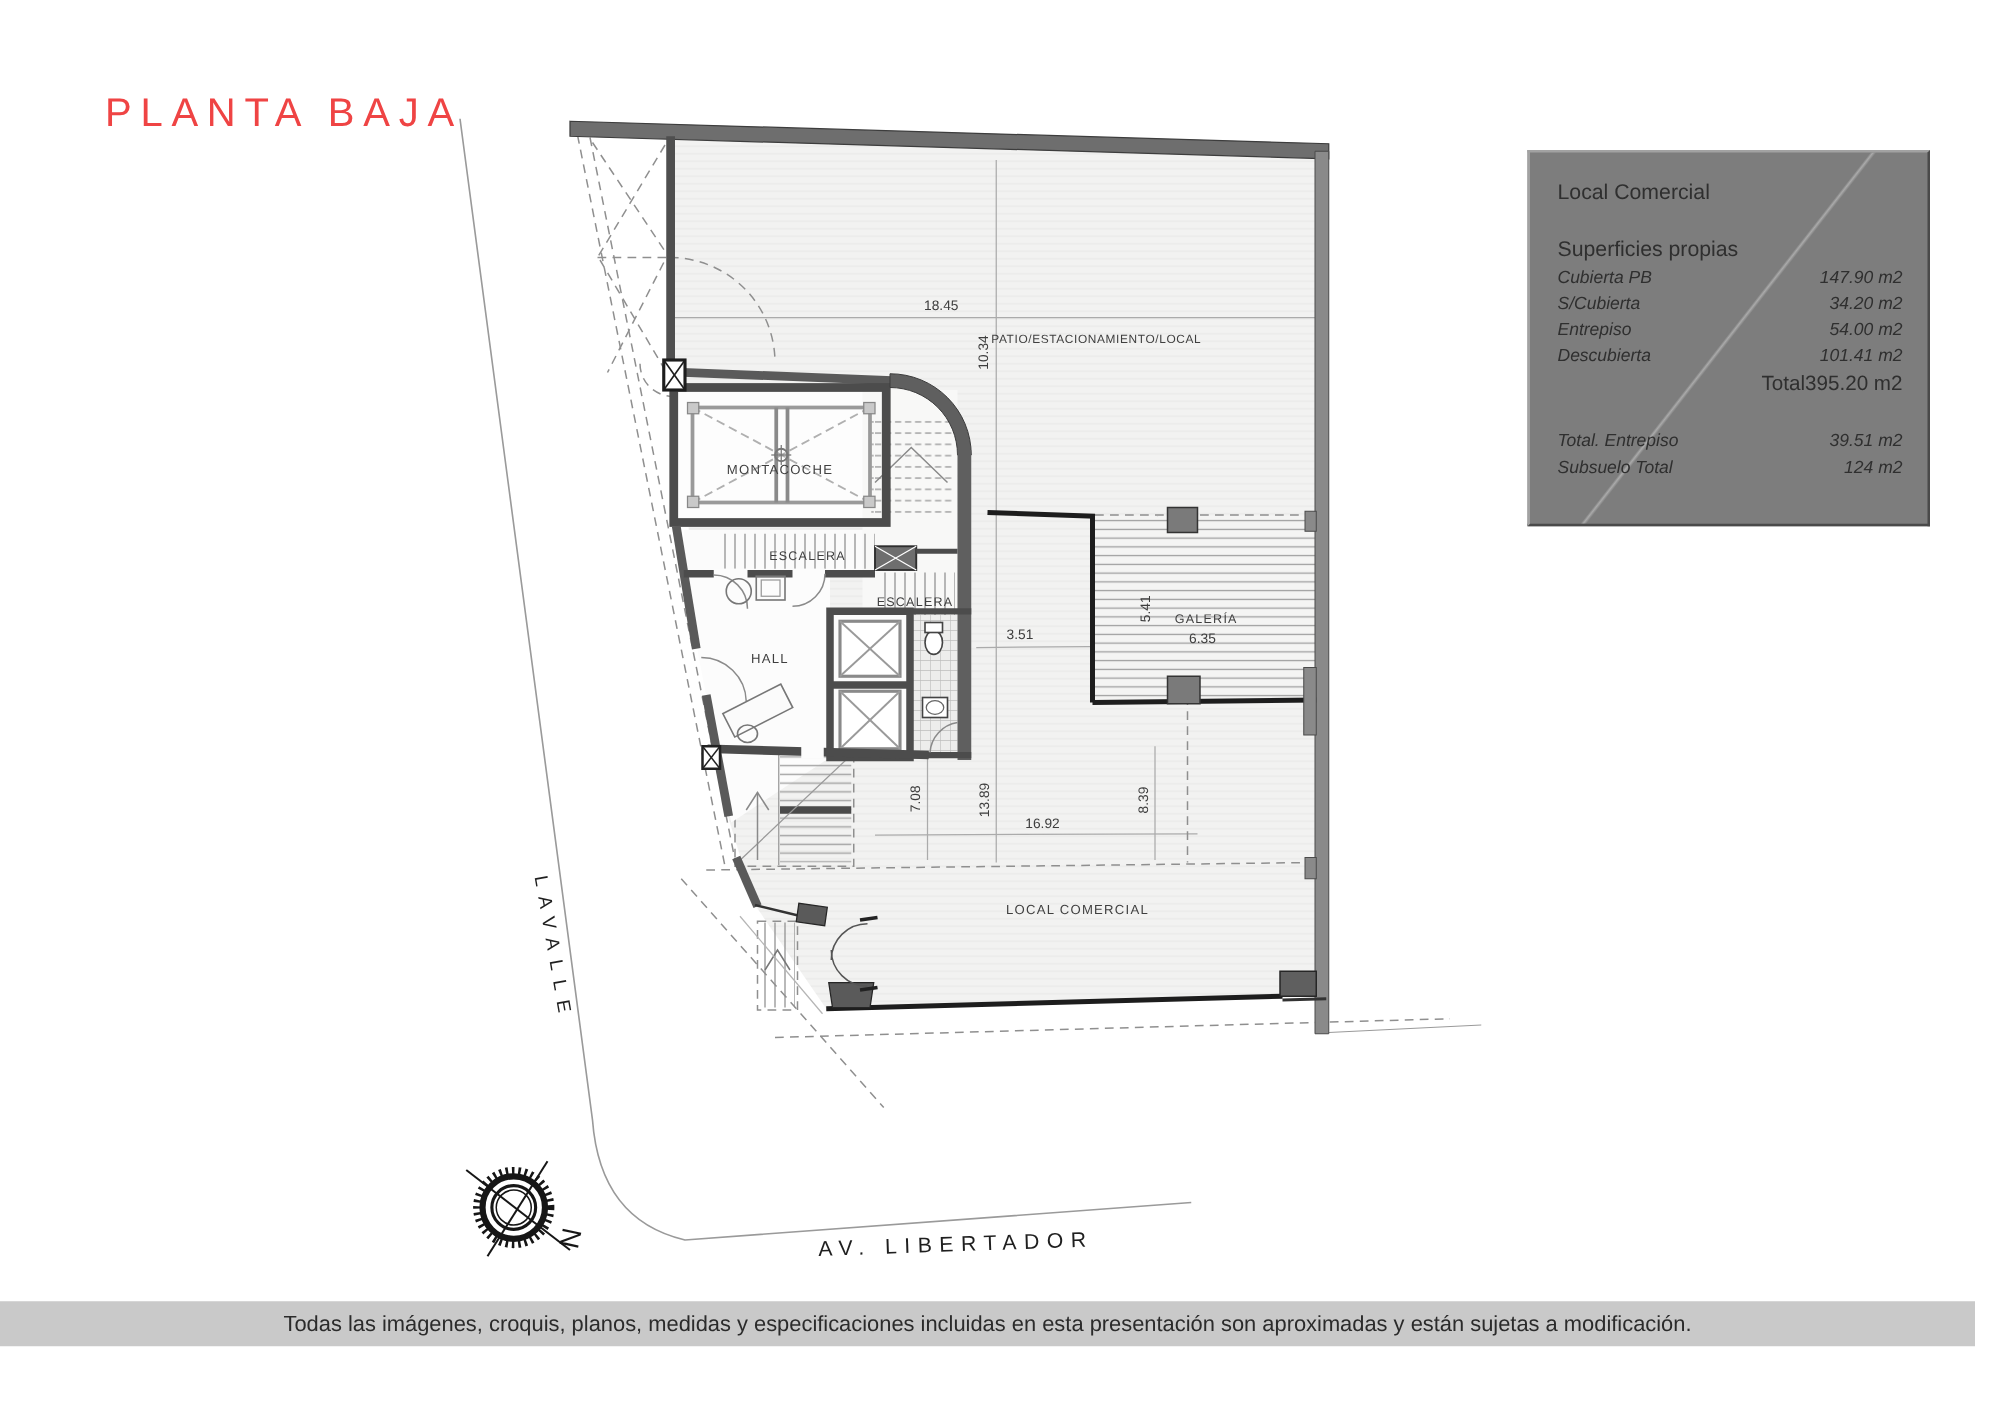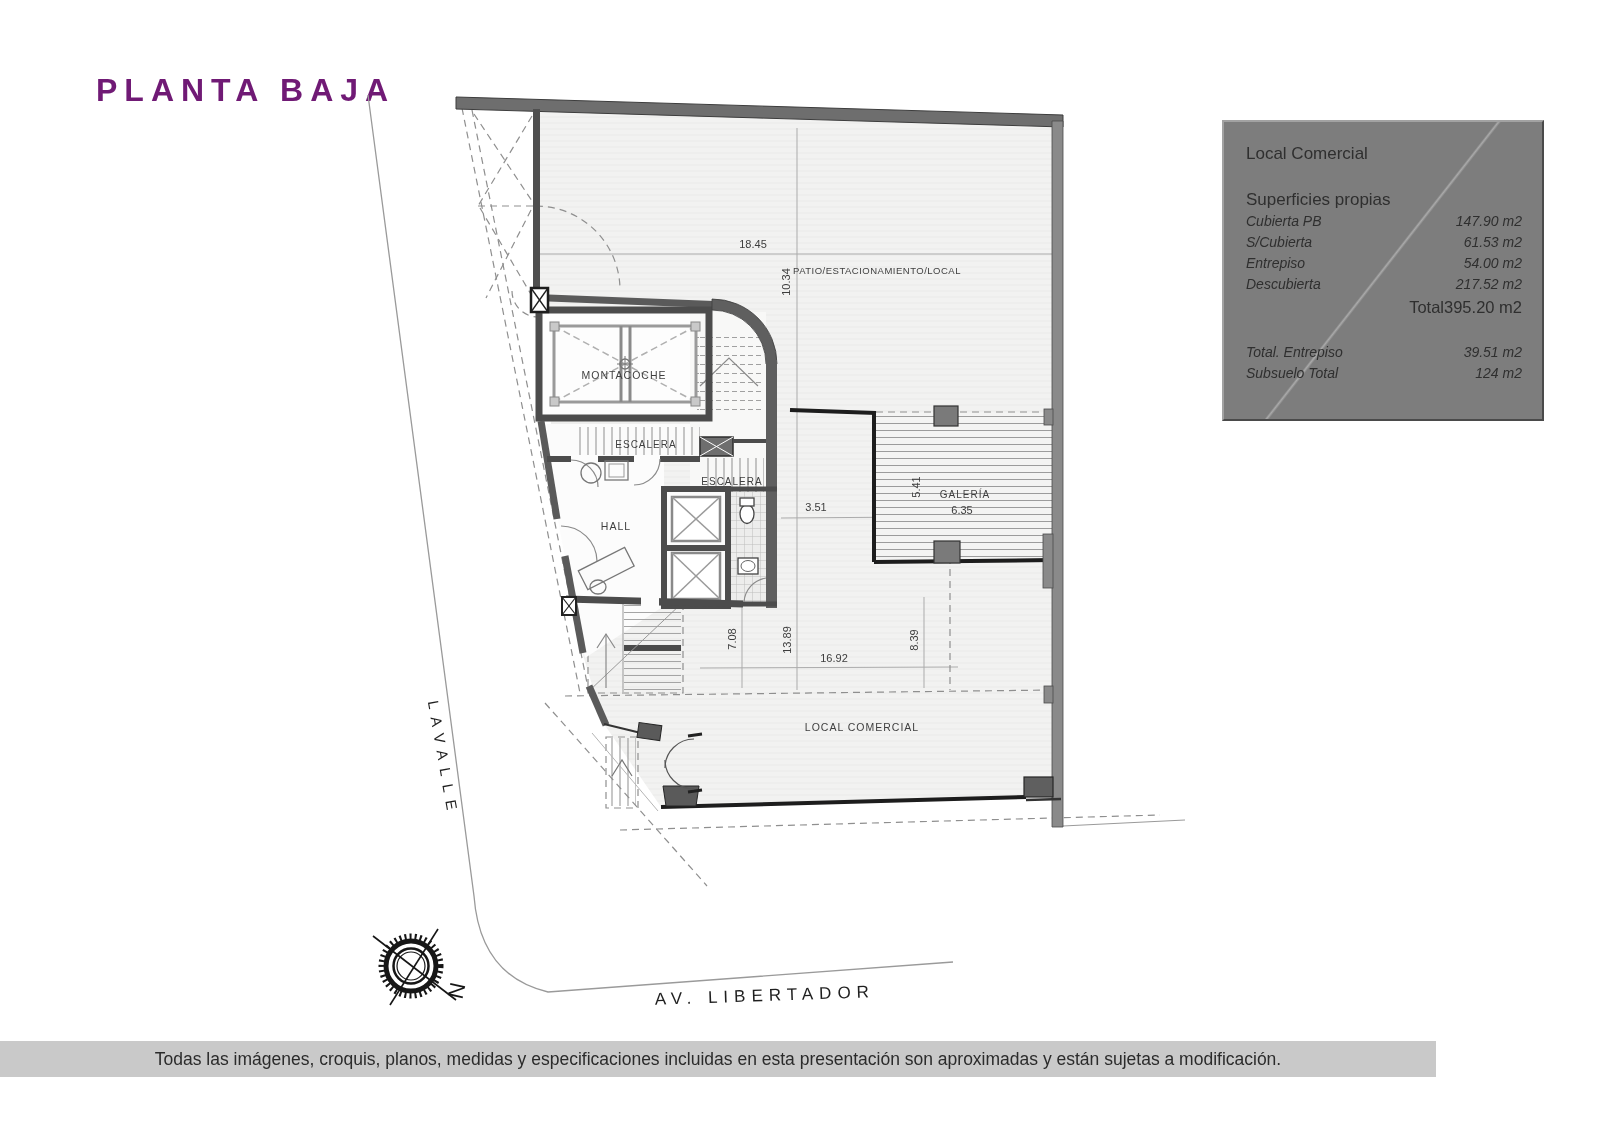--- a/index.html
+++ b/index.html
@@ -6,8 +6,8 @@
   #page{position:relative;width:1600px;height:1131px;background:#ffffff;overflow:hidden;
         font-family:"Liberation Sans", sans-serif;}
   
-  #title{position:absolute;left:96px;top:72px;font-size:32px;font-weight:bold;
-         letter-spacing:7px;color:#701a75;}
+  #title{position:absolute;left:84px;top:72px;font-size:32px;font-weight:normal;
+         letter-spacing:7px;color:#ef4444;}
   
   #infobox{position:absolute;left:1222px;top:120px;width:322px;height:301px;
            box-sizing:border-box;background:#7d7d7d;color:#2f2f2f;

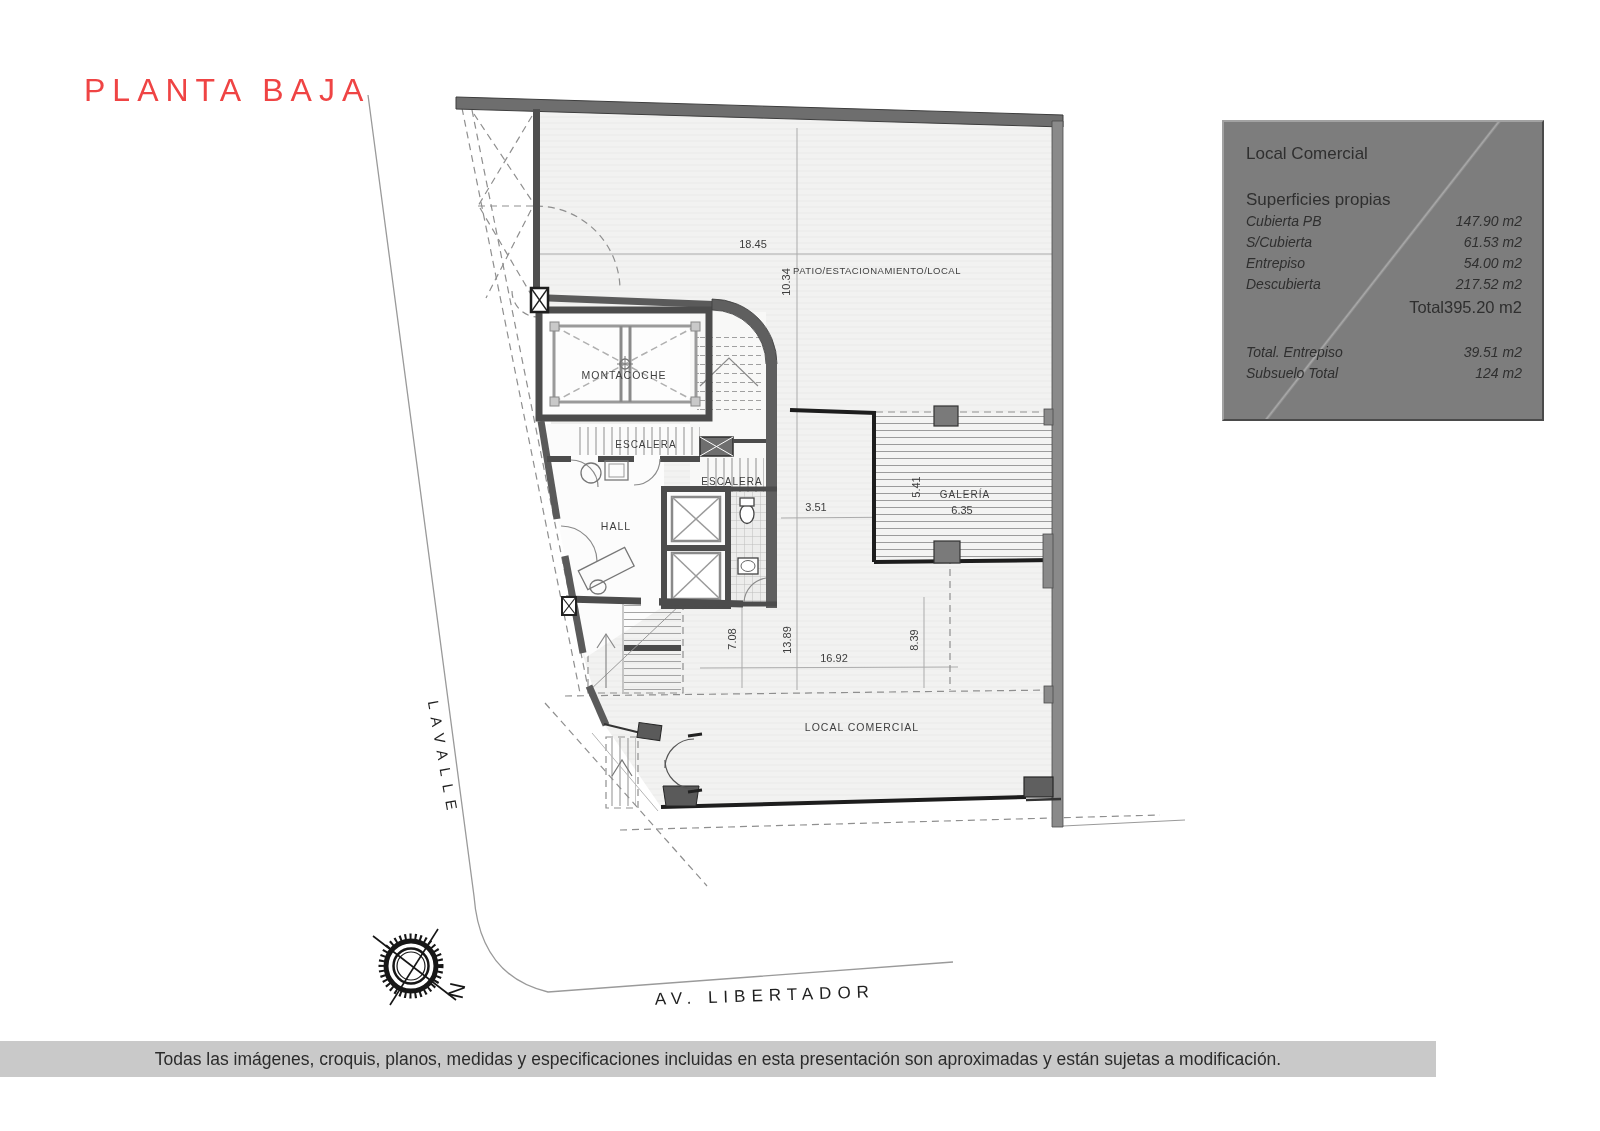--- a/index.html
+++ b/index.html
@@ -271,7 +271,7 @@
     </div>
     <div class="ib-row">
       <span>S/Cubierta</span>
-      <span>61.53 m2</span>
+      <span>34.20 m2</span>
     </div>
     <div class="ib-row">
       <span>Entrepiso</span>

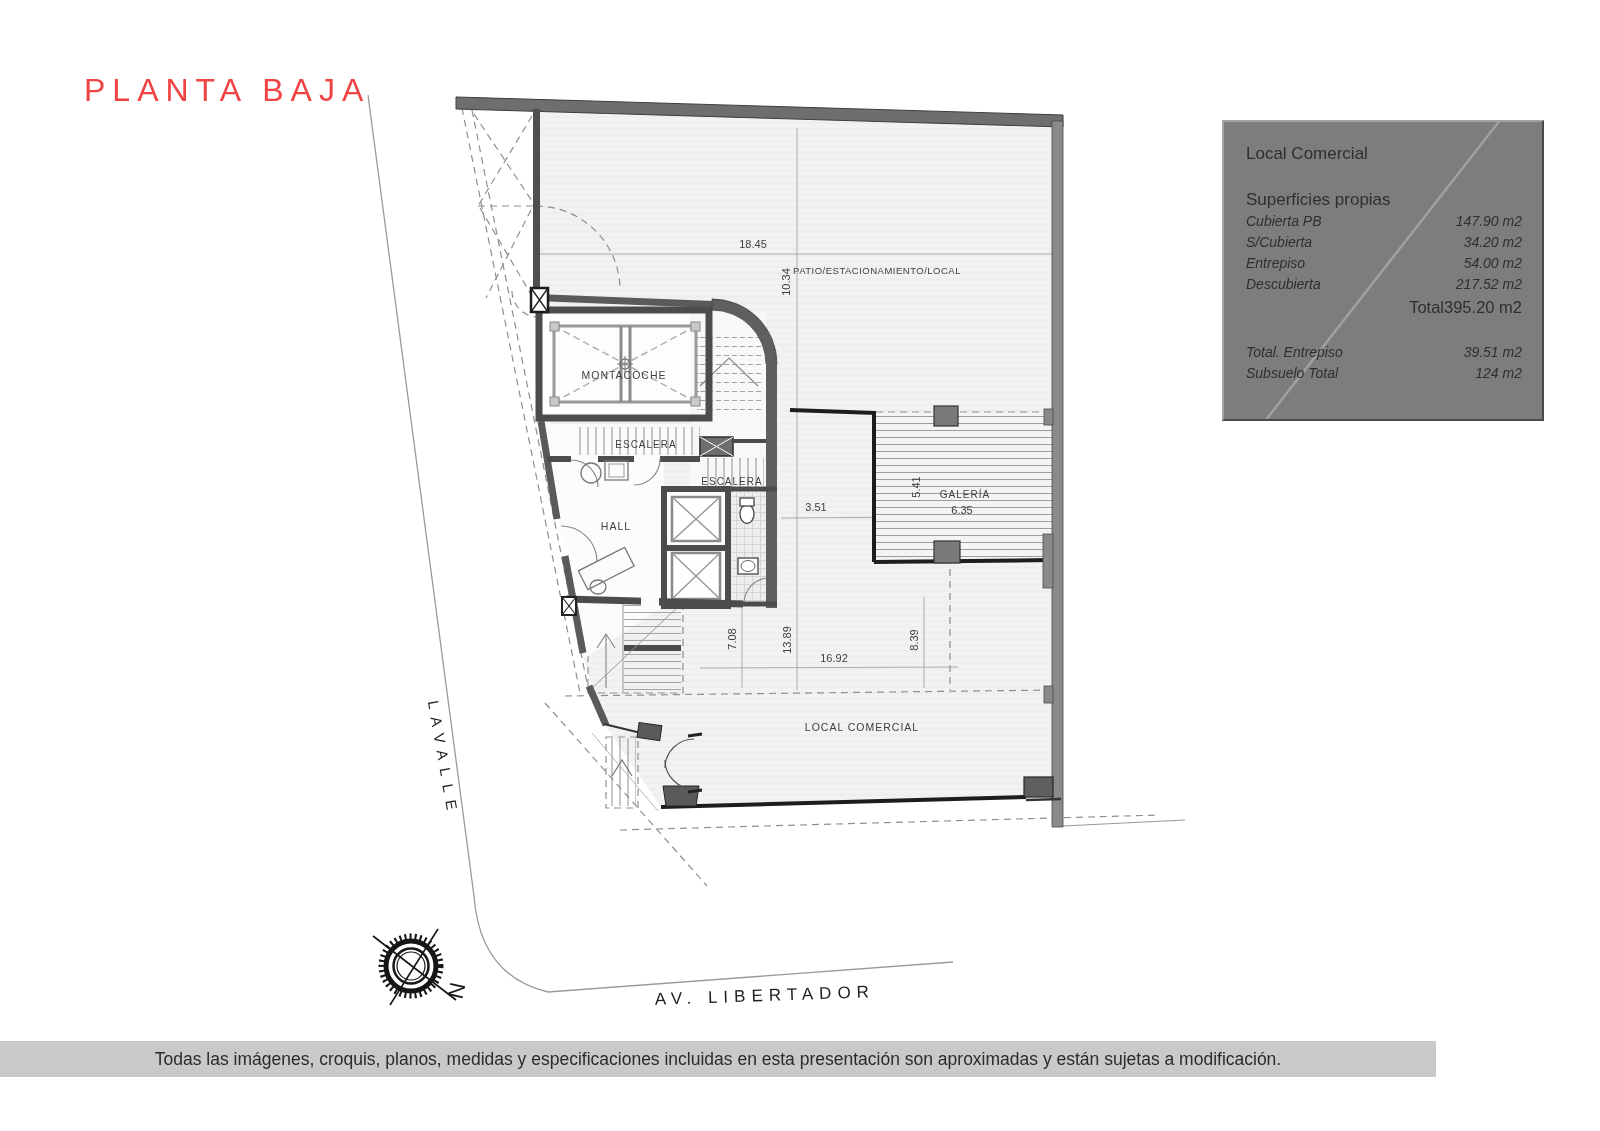--- a/index.html
+++ b/index.html
@@ -279,7 +279,7 @@
     </div>
     <div class="ib-row">
       <span>Descubierta</span>
-      <span>217.52 m2</span>
+      <span>101.41 m2</span>
     </div>
     <div class="ib-total">
       <span>Total</span>

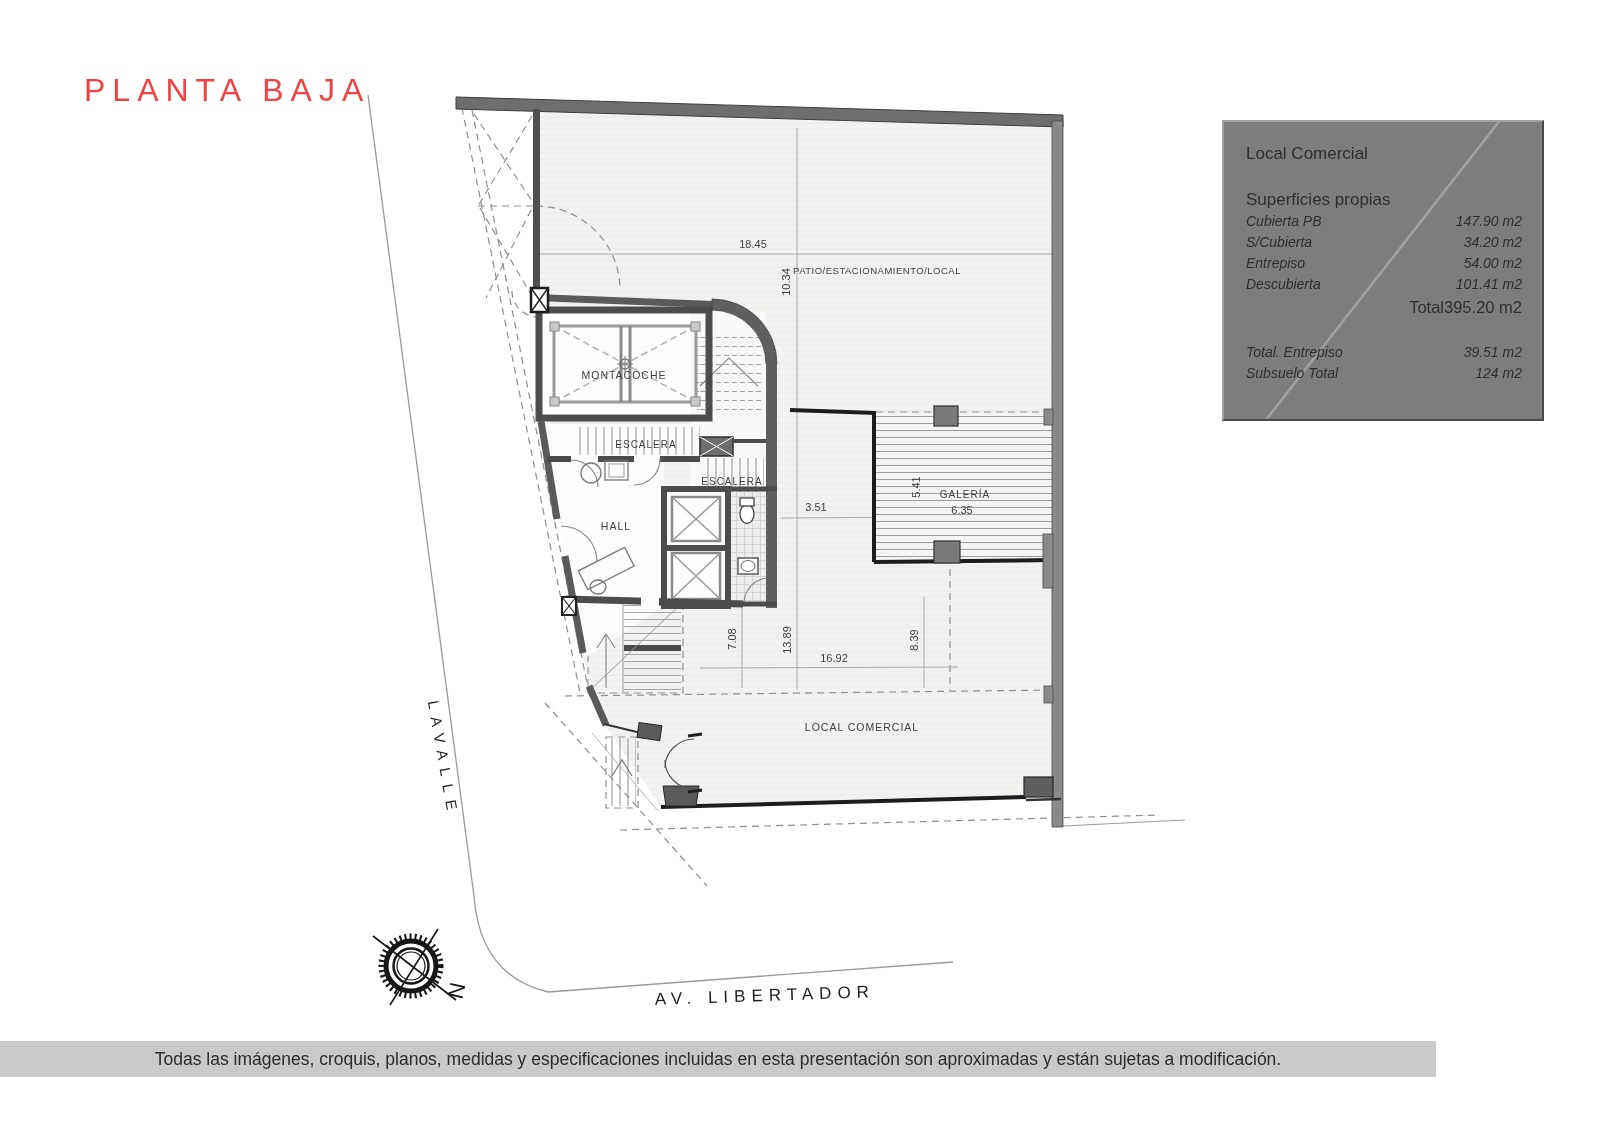--- a/index.html
+++ b/index.html
@@ -22,7 +22,7 @@
                      font-style:normal;line-height:24px;}
   #infobox .ib-gap{height:23px;}
   
-  #disclaimer{position:absolute;left:0;top:1041px;width:1436px;height:36px;
+  #disclaimer{position:absolute;left:0;top:1041px;width:1580px;height:36px;
               background:#c9c9c9;color:#2b2b2b;font-size:17.5px;
               display:flex;align-items:center;justify-content:center;}
   

